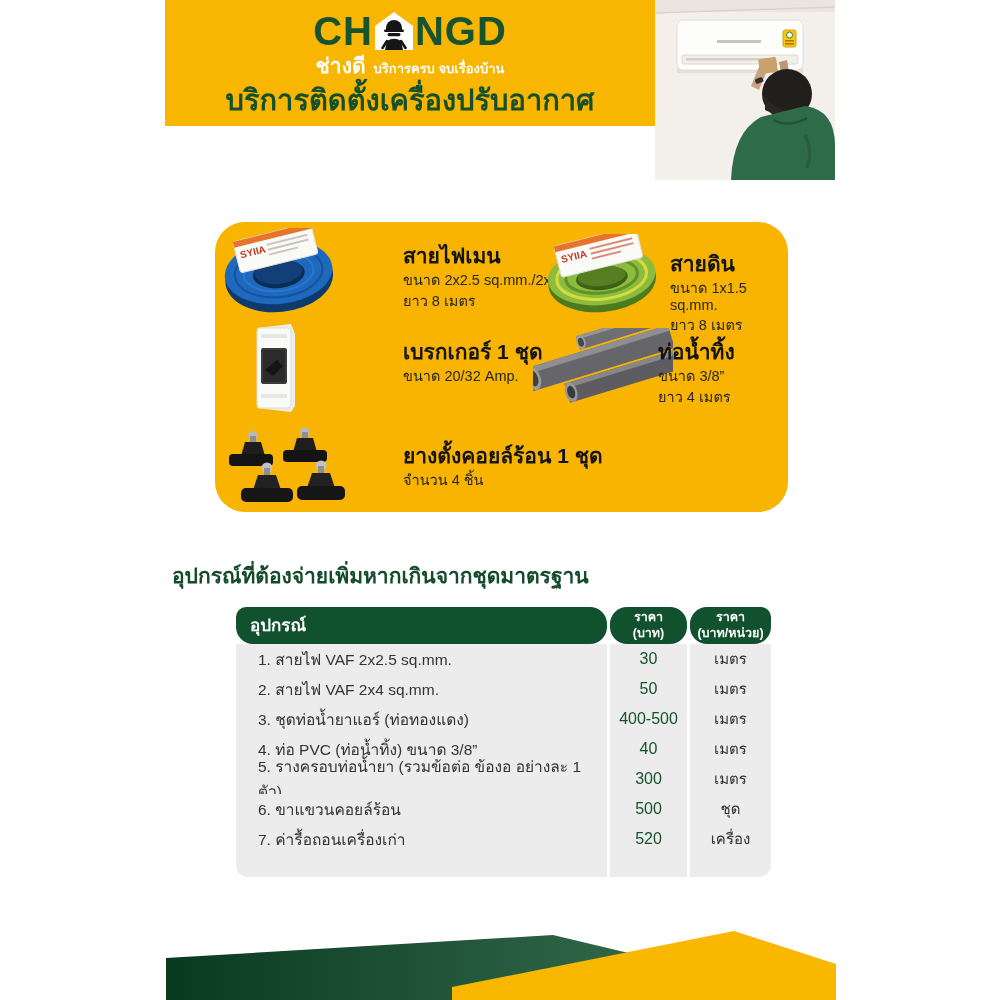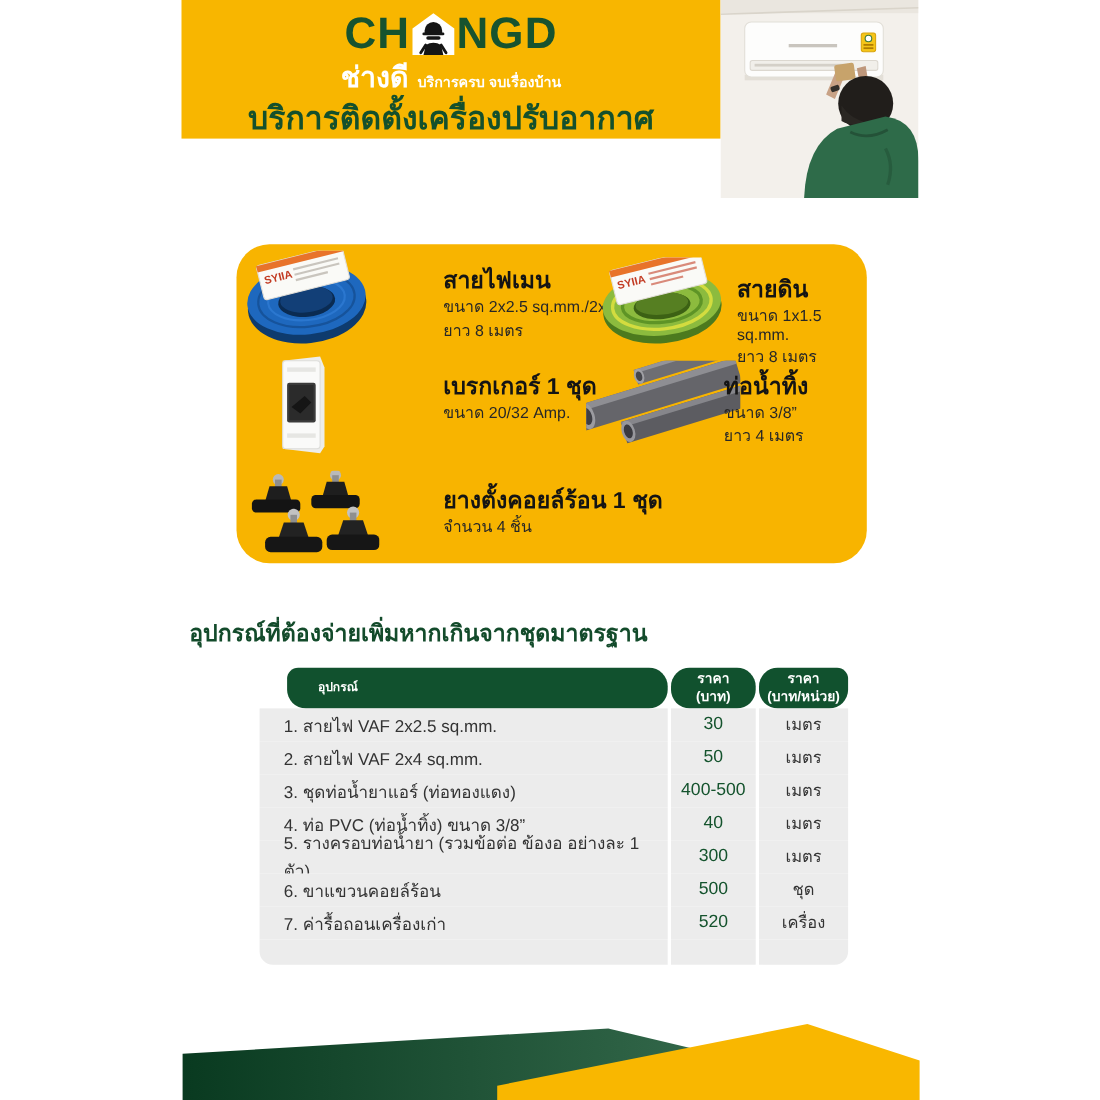--- a/index.html
+++ b/index.html
@@ -16,7 +16,7 @@
   .logo-text { font-size:40px; font-weight:bold; color:#17532F; letter-spacing:1px; line-height:1; }
   .logo-house { width:40px; height:40px; margin:0 1px; }
   .tagline-row { display:flex; align-items:baseline; gap:8px; margin-top:-2px; }
-  .brand-thai { font-size:26px; font-weight:bold; color:#ffffff; }
+  .brand-thai { font-size:21px; font-weight:bold; color:#ffffff; }
   .brand-tagline { font-size:13px; font-weight:bold; color:#ffffff; }
   .main-title { margin-top:3px; font-size:29px; font-weight:bold; color:#14502C; line-height:1.1; }
   .header-bar { height:54px; background:#0E4B2A; color:#ffffff; display:flex; align-items:center; padding-left:28px; font-size:23px; font-weight:bold; }

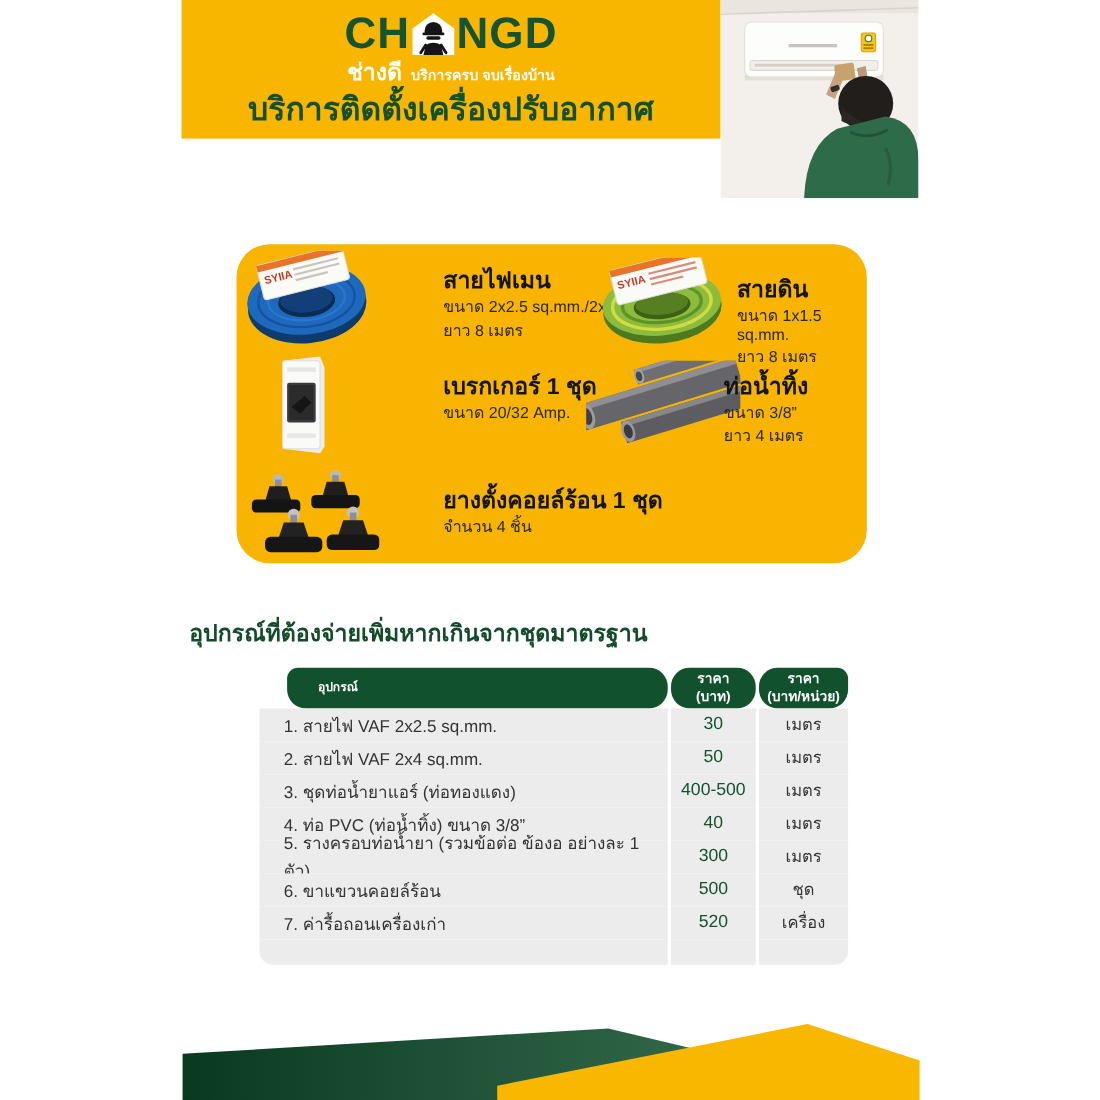--- a/index.html
+++ b/index.html
@@ -32,7 +32,7 @@
   .extras-heading { margin:47px 0 0 7px; font-size:21px; font-weight:bold; color:#134B2B; }
   .price-table { margin:15px 0 0 71px; width:535px; display:grid; grid-template-columns:371px 77px 81px; column-gap:3px; }
   .th { background:#11512E; color:#ffffff; height:37px; display:flex; align-items:center; justify-content:center; text-align:center; font-weight:bold; font-size:12.5px; line-height:1.25; flex-direction:column;border-radius:17px; }
-  .th.first { justify-content:flex-start; flex-direction:row; padding-left:28px; font-size:11px; border-top-left-radius:10px;margin-left:25px; }
+  .th.first { justify-content:flex-start; flex-direction:row; padding-left:14px; font-size:17px; border-top-left-radius:10px; }
   .th.last { border-top-right-radius:10px; }
   .td { background:#ECECEC; height:30px; display:flex; align-items:center; justify-content:center; font-size:15px; color:#333333; }
   .td.item { justify-content:flex-start; padding-left:22px; font-size:15.5px; }

